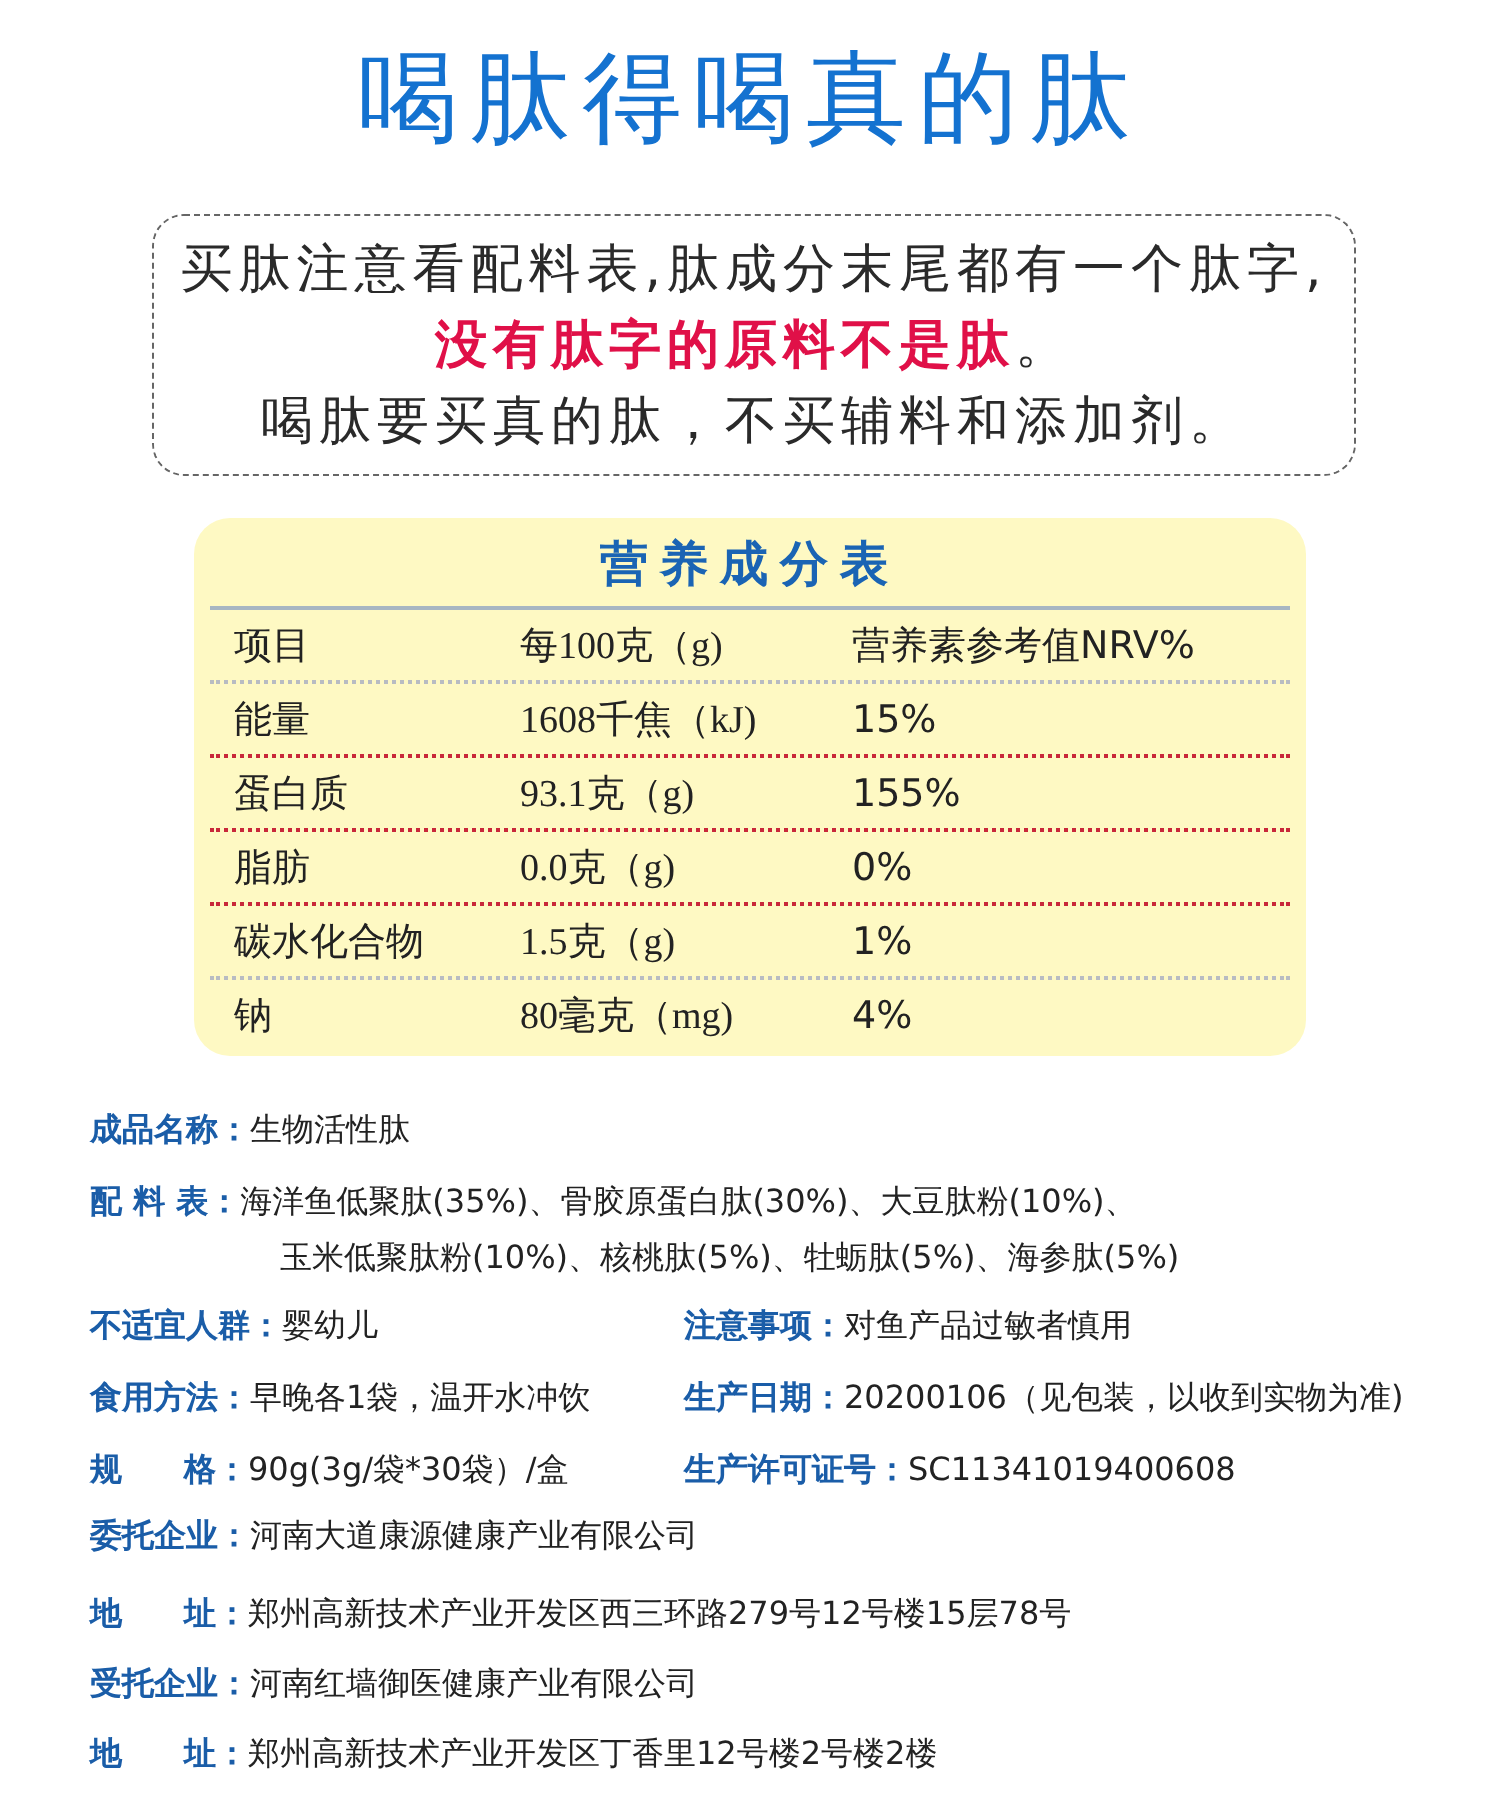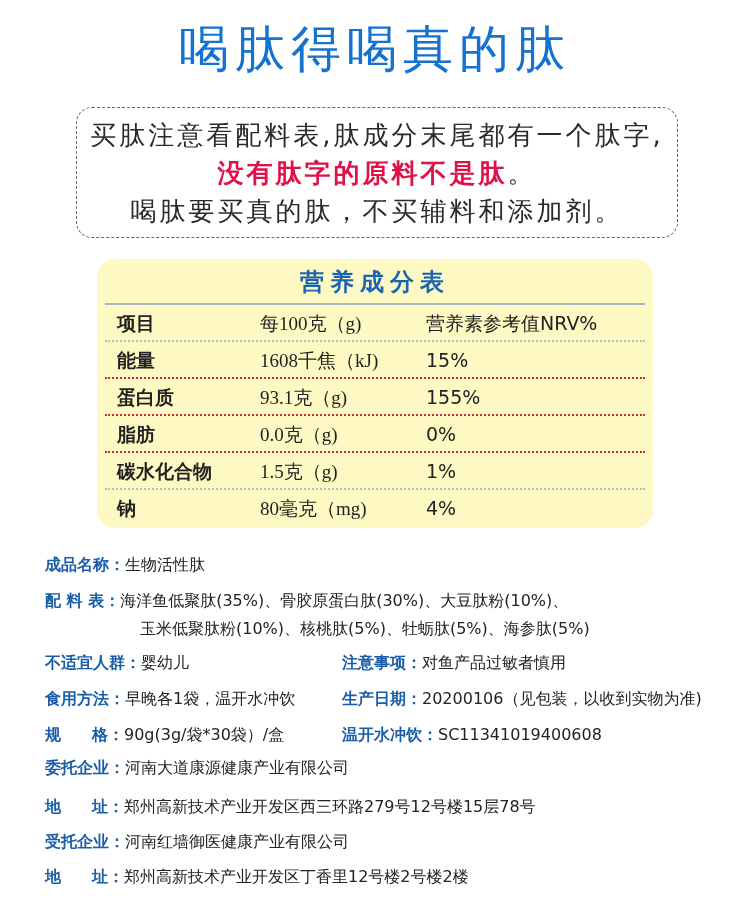--- a/index.html
+++ b/index.html
@@ -36,7 +36,7 @@
       position: absolute; left: 8px; right: 8px; height: 37px;
       font-size: 19px; line-height: 37px; color: #222;
     }
-    .nrow .c1 { position: absolute; left: 12px; font-weight: bold; }
+    .nrow .c1 { position: absolute; left: 12px; font-weight: normal; }
     .nrow .c2 { position: absolute; left: 155px; font-family: Liberation Serif, serif; }
     .nrow .c3 { position: absolute; left: 321px; }
     .nrow.sep-gray { border-bottom: 2px dotted #b8bcc2; }

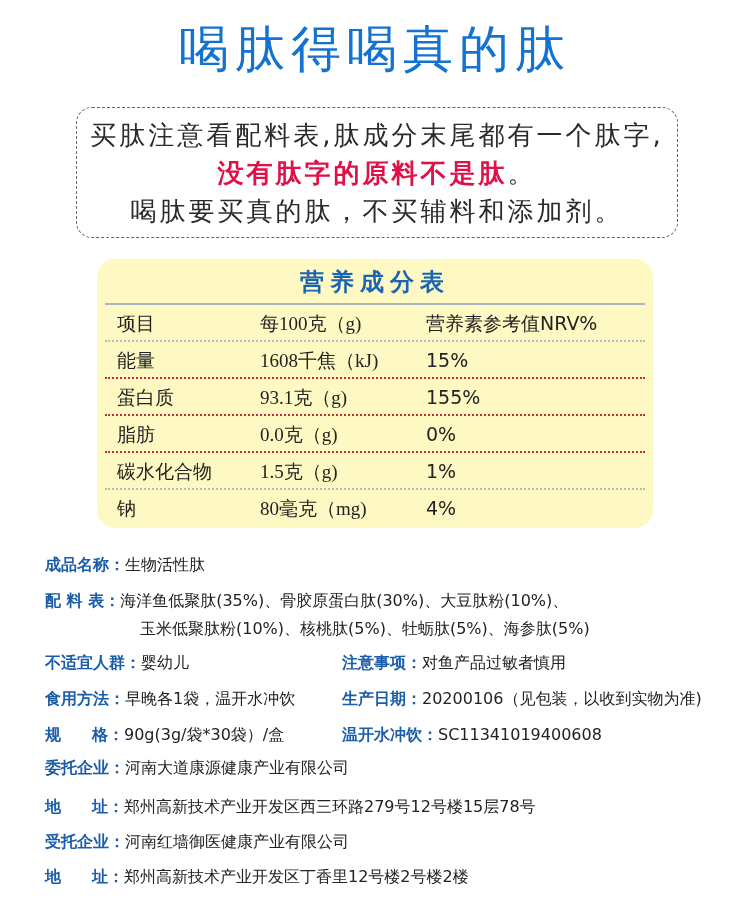--- a/index.html
+++ b/index.html
@@ -122,7 +122,7 @@
   <span class="lbl" style="display:inline-block;width:47px;">规</span><span class="lbl">格：</span><span class="val">90g(3g/袋*30袋）/盒</span>
 </div>
 <div class="info" style="top:723px; left:342px;">
-  <span class="lbl">温开水冲饮：</span><span class="val">SC11341019400608</span>
+  <span class="lbl">生产许可证号：</span><span class="val">SC11341019400608</span>
 </div>
 
 <div class="info" style="top:756px;">

